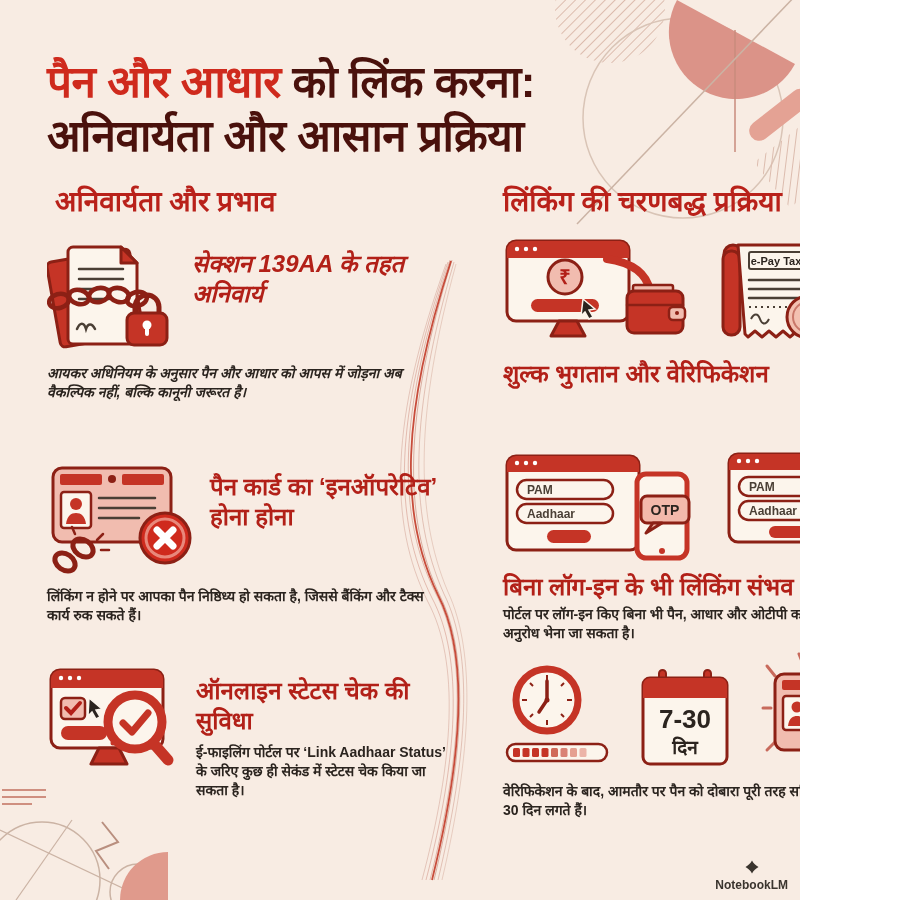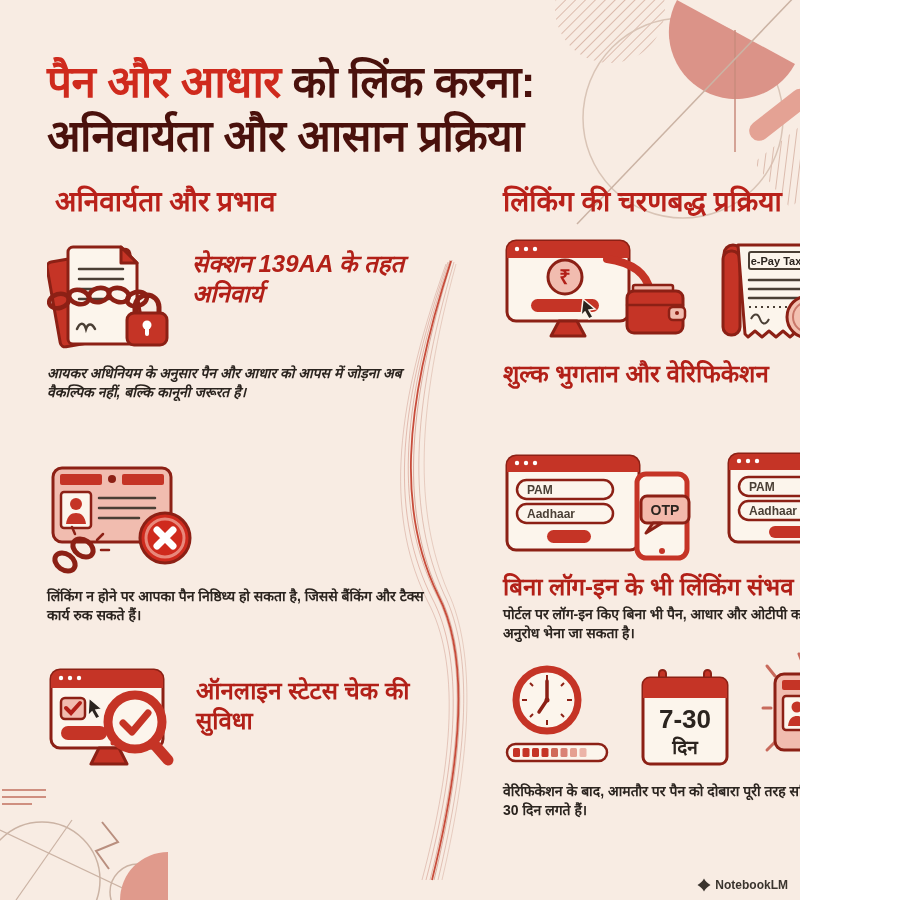--- a/index.html
+++ b/index.html
@@ -145,6 +145,7 @@
         <path class="fN" style="stroke:#fff;stroke-width:7;stroke-linecap:round" d="M110 68l16 16M126 68l-16 16"></path>
       </svg>
     </span>
+    <h3 class="beside">पैन कार्ड का ‘इनऑपरेटिव’ होना होना</h3>
     <p class="below">लिंकिंग न होने पर आपका पैन निष्ठिध्य हो सकता है, जिससे बैंकिंग और टैक्स कार्य रुक सकते हैं।</p>
   </div>
 

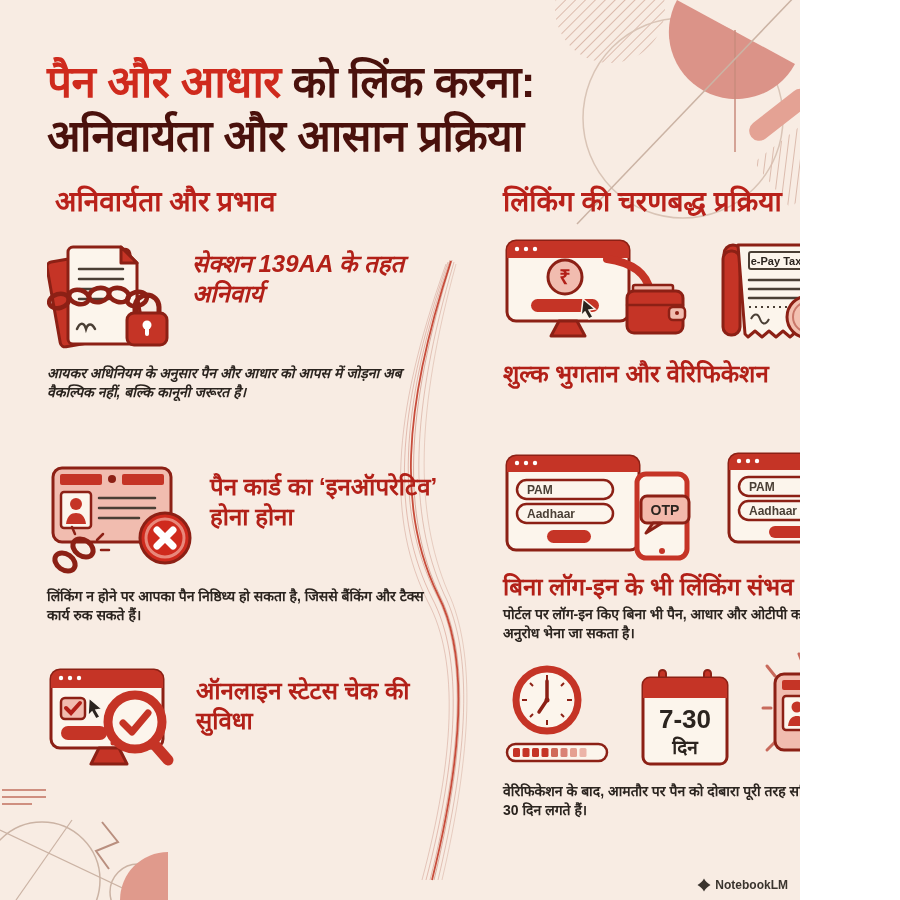--- a/index.html
+++ b/index.html
@@ -169,6 +169,7 @@
       </svg>
     </span>
     <h3 class="beside">ऑनलाइन स्टेटस चेक की सुविधा</h3>
+    <p class="flow">ई-फाइलिंग पोर्टल पर ‘Link Aadhaar Status’ के जरिए कुछ ही सेकंड में स्टेटस चेक किया जा सकता है।</p>
   </div>
 
   <div class="item r-item r1">

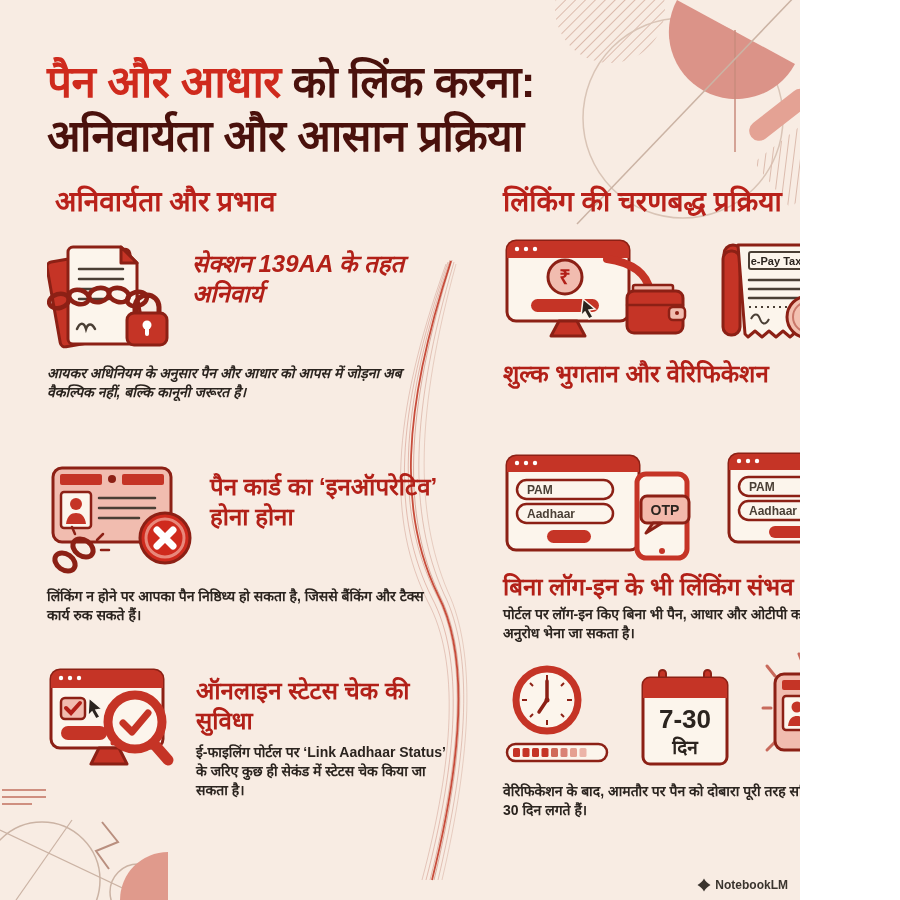--- a/index.html
+++ b/index.html
@@ -46,8 +46,8 @@
   .fR{fill:#c53426;} .fP{fill:#f1bcaf;} .fC{fill:#fcf5ec;} .fN{fill:none;} .fW{fill:#fff;} .fD{fill:#2b241f;}
 
   
-  .footer{position:absolute;right:12px;bottom:8px;z-index:3;display:flex;align-items:flex-end;gap:4px;
-          font-size:12px;font-weight:700;color:#3a342e;}
+  .footer{position:absolute;right:12px;bottom:8px;z-index:3;display:flex;align-items:center;gap:4px;
+          font-size:12px;font-weight:700;color:#3a342e;flex-direction:column;}
 </style>
 </head>
 <body>

